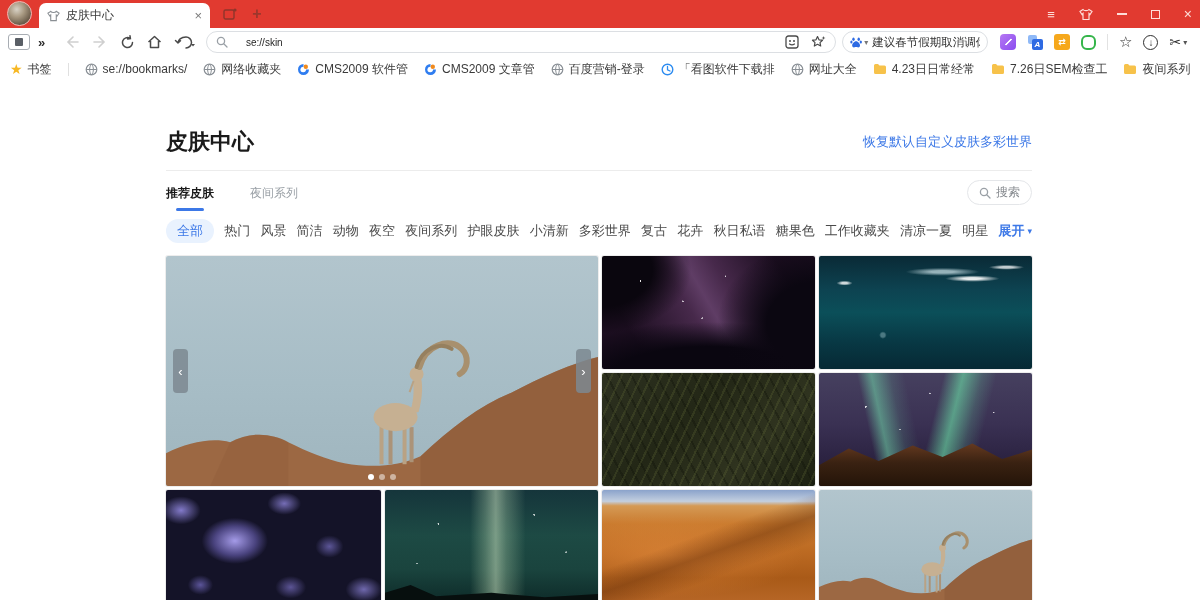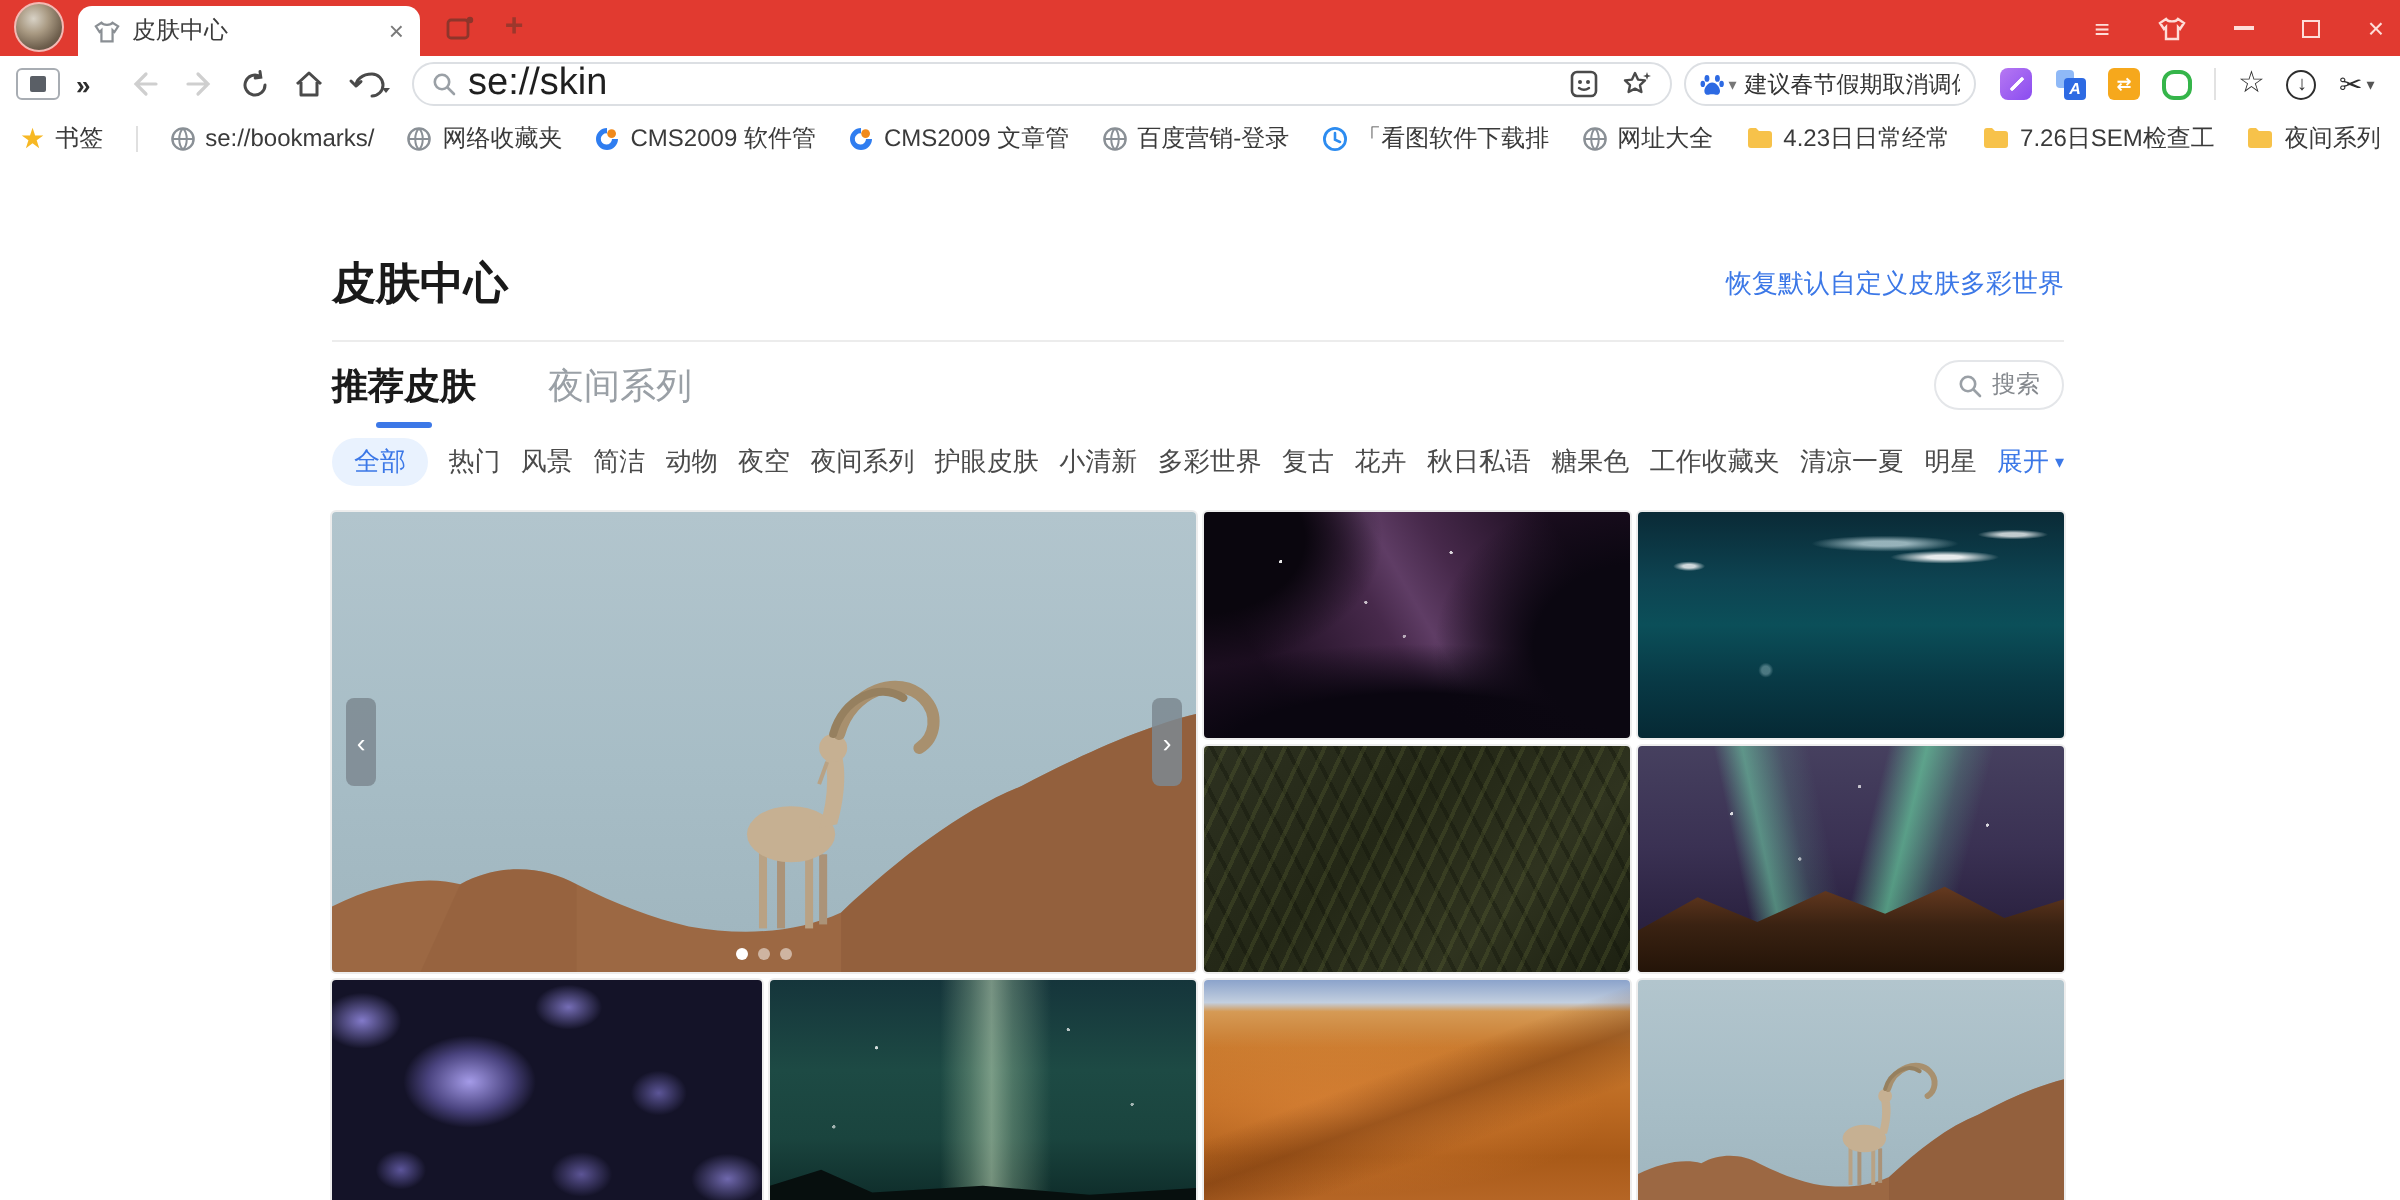--- a/index.html
+++ b/index.html
@@ -35,7 +35,7 @@
   .nav-ico { margin-left:12px; display:flex; align-items:center; }
   .addressbar { margin-left:10px; width:630px; height:22px; border:1px solid #dcdfe3; border-radius:11px;
                 display:flex; align-items:center; padding:0 9px; background:#fff; }
-  .addressbar .url { font-size:19px; color:#1f1f1f; margin-left:6px; flex:1; }
+  .addressbar .url { font-size:10px; color:#1f1f1f; margin-left:18px; flex:1; }
   .hotsearch { margin-left:6px; width:146px; height:22px; border:1px solid #dcdfe3; border-radius:11px;
                display:flex; align-items:center; padding:0 7px; }
   .hotsearch .caret { font-size:8px; color:#777; margin:0 4px 0 2px; }

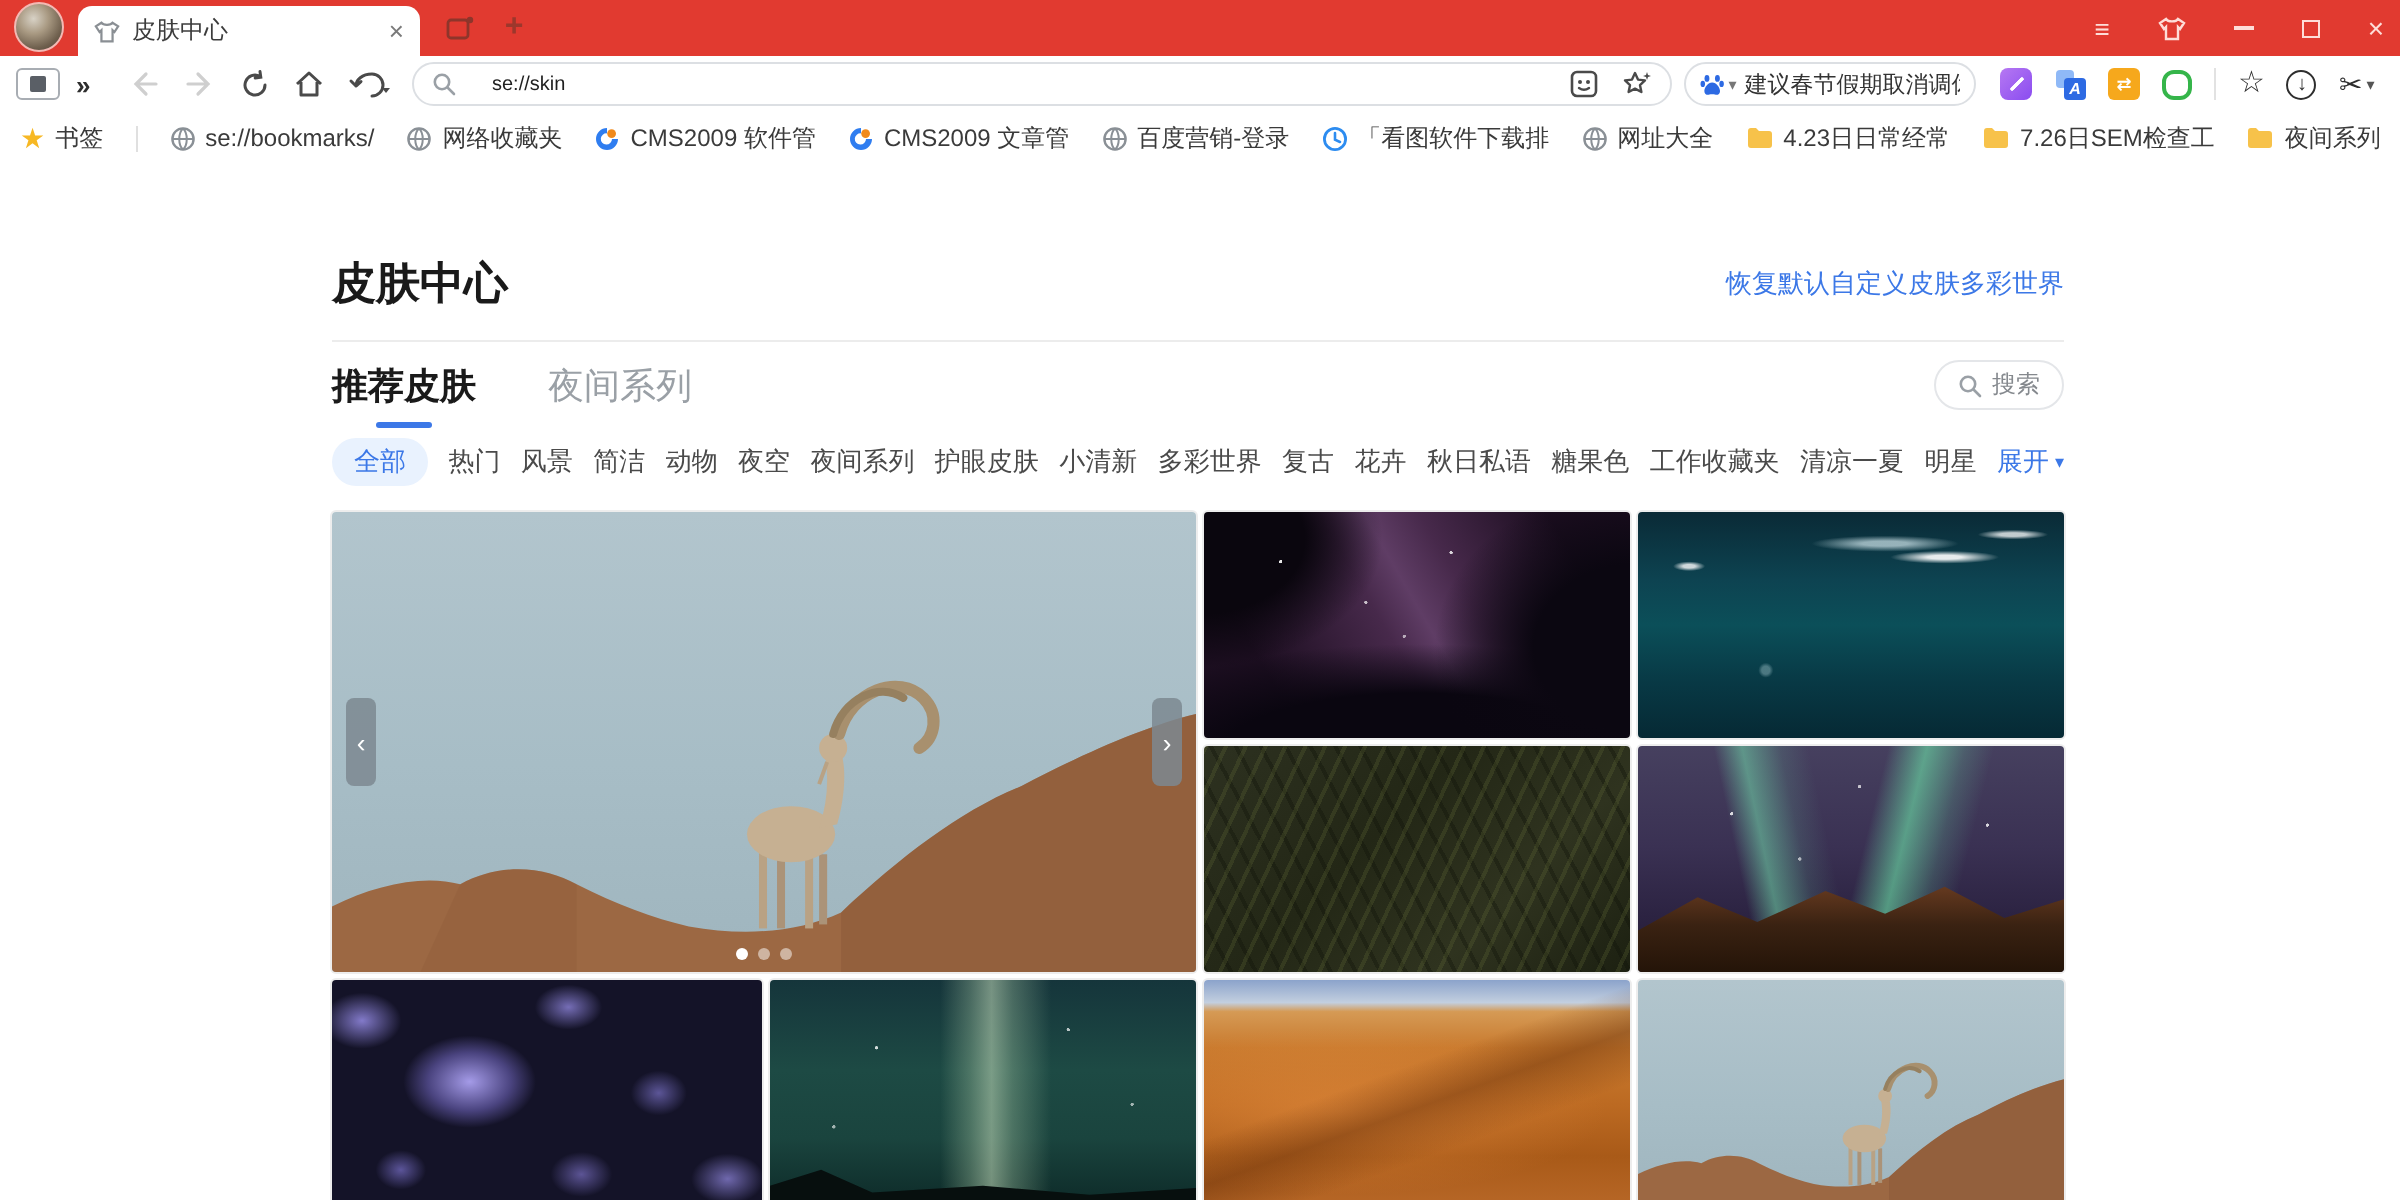--- a/index.html
+++ b/index.html
@@ -72,7 +72,7 @@
   .divider { width:866px; height:1px; background:#ececec; margin-top:13px; }
 
   .tabs-row { position:relative; width:866px; margin-top:11px; height:22px; display:flex; align-items:center; gap:36px; }
-  .ptab { font-size:18px; color:#9aa0a6; position:relative; }
+  .ptab { font-size:12px; color:#9aa0a6; position:relative; }
   .ptab.active { color:#1a1a1a; font-weight:bold; }
   .ptab.active::after { content:""; position:absolute; left:50%; transform:translateX(-50%); bottom:-9px;
                         width:28px; height:3px; border-radius:2px; background:#3c78e7; }

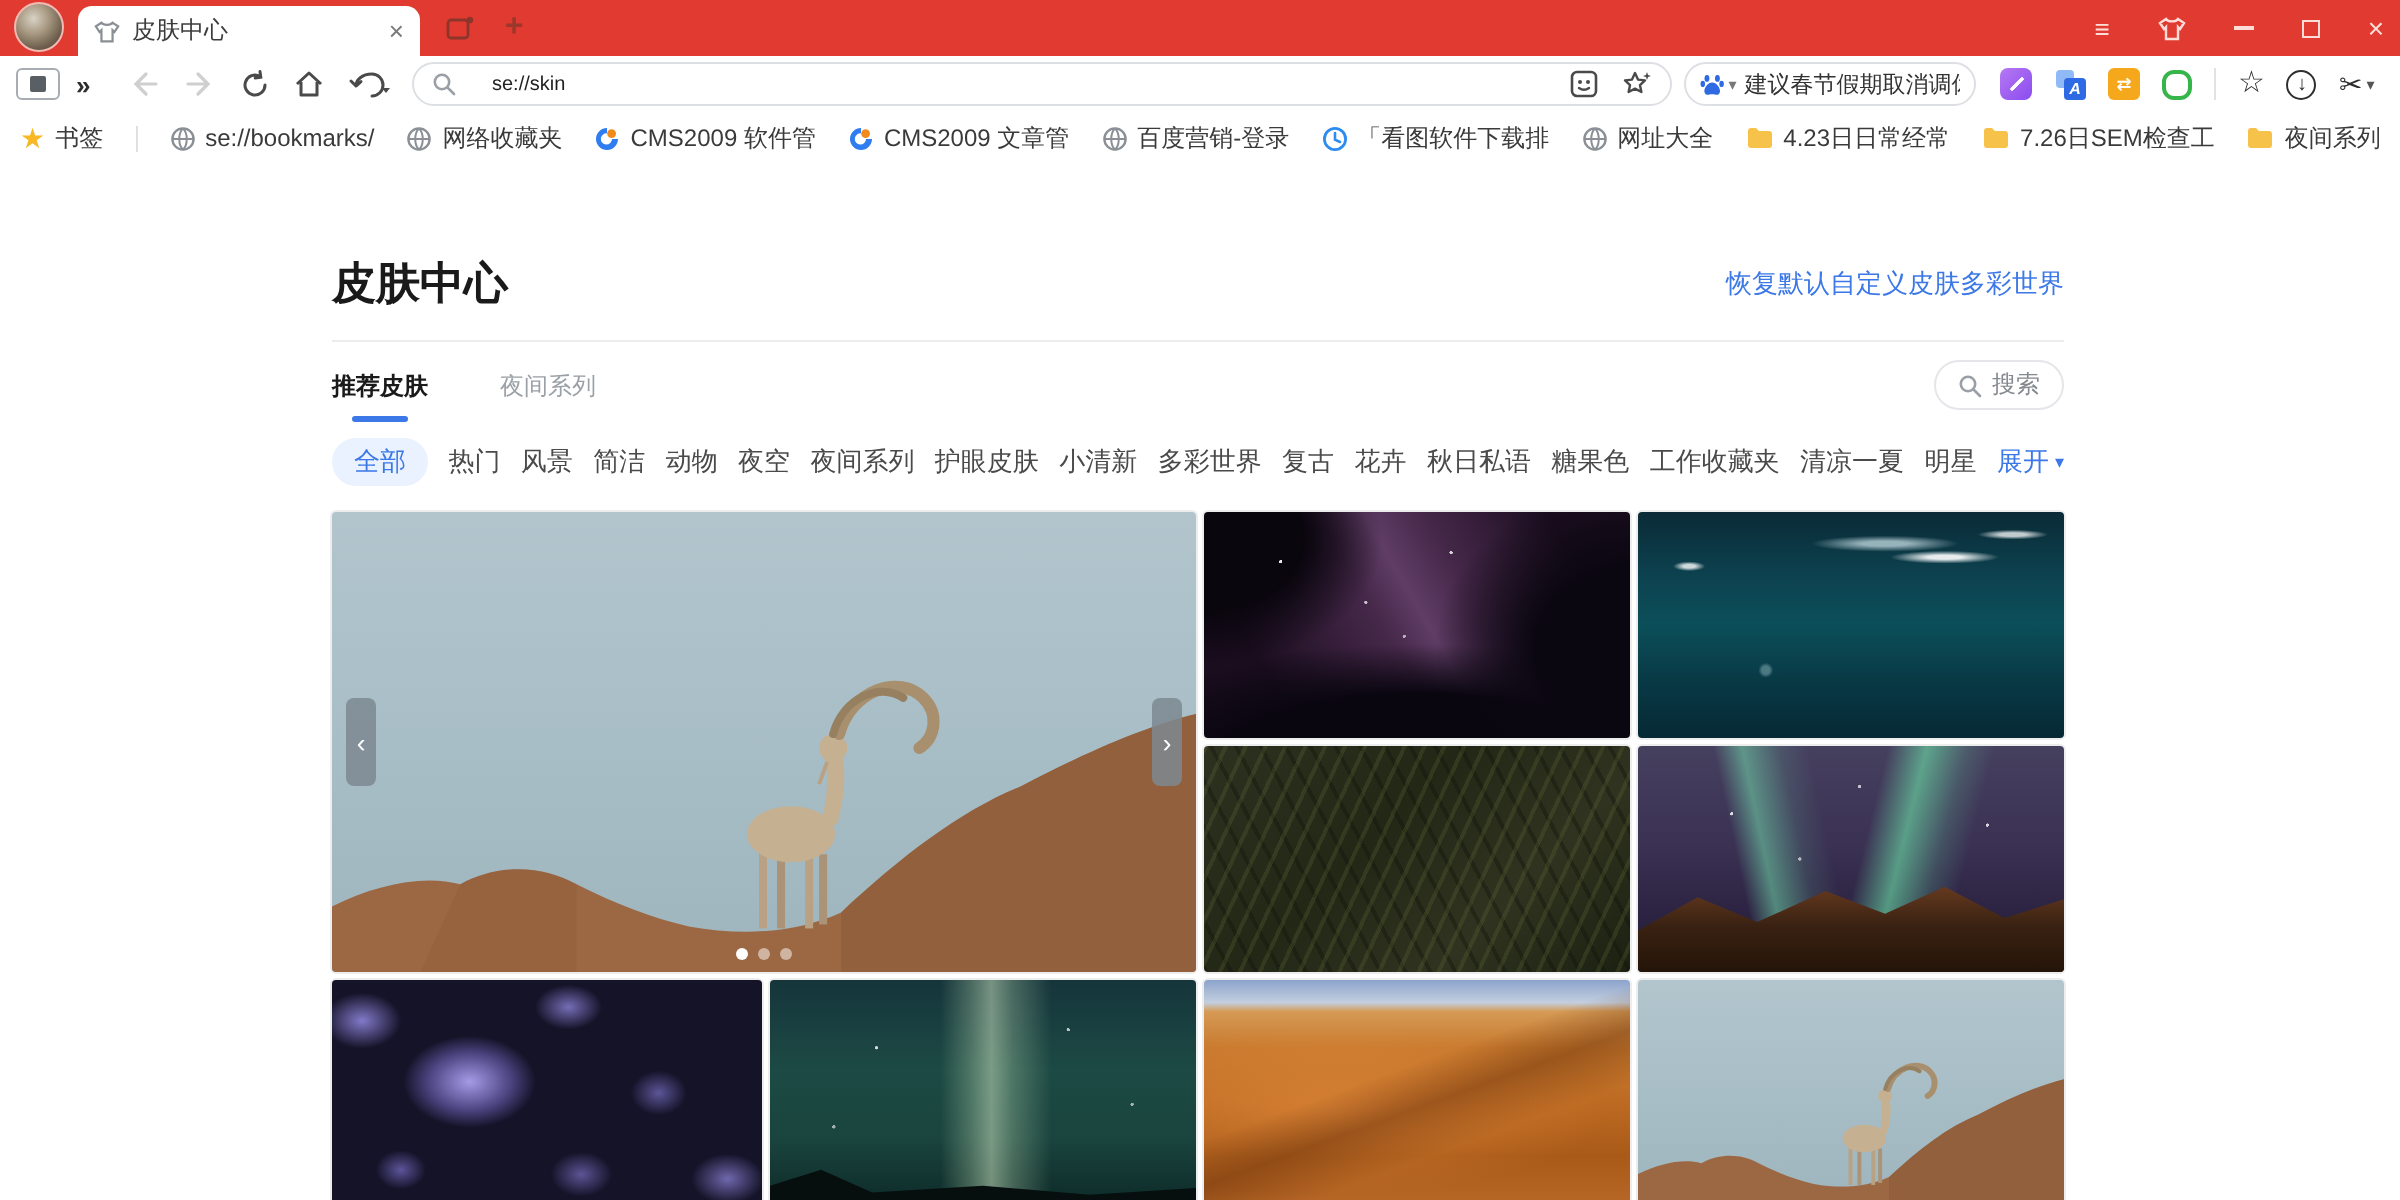--- a/index.html
+++ b/index.html
@@ -82,7 +82,7 @@
   .cats-row { width:866px; margin-top:15px; display:flex; align-items:center; justify-content:space-between; }
   .cat { font-size:13px; color:#4a4a4a; cursor:pointer; }
   .cat.active { background:#e9f2fe; color:#3c78e7; padding:3px 11px; border-radius:12px; }
-  .expand { color:#3c78e7; font-size:13px; display:flex; align-items:center; gap:3px; }
+  .expand { color:#3c78e7; font-size:13px; display:flex; align-items:center; gap:3px;font-weight:bold; }
   .expand .caret { font-size:9px; }
 
   

